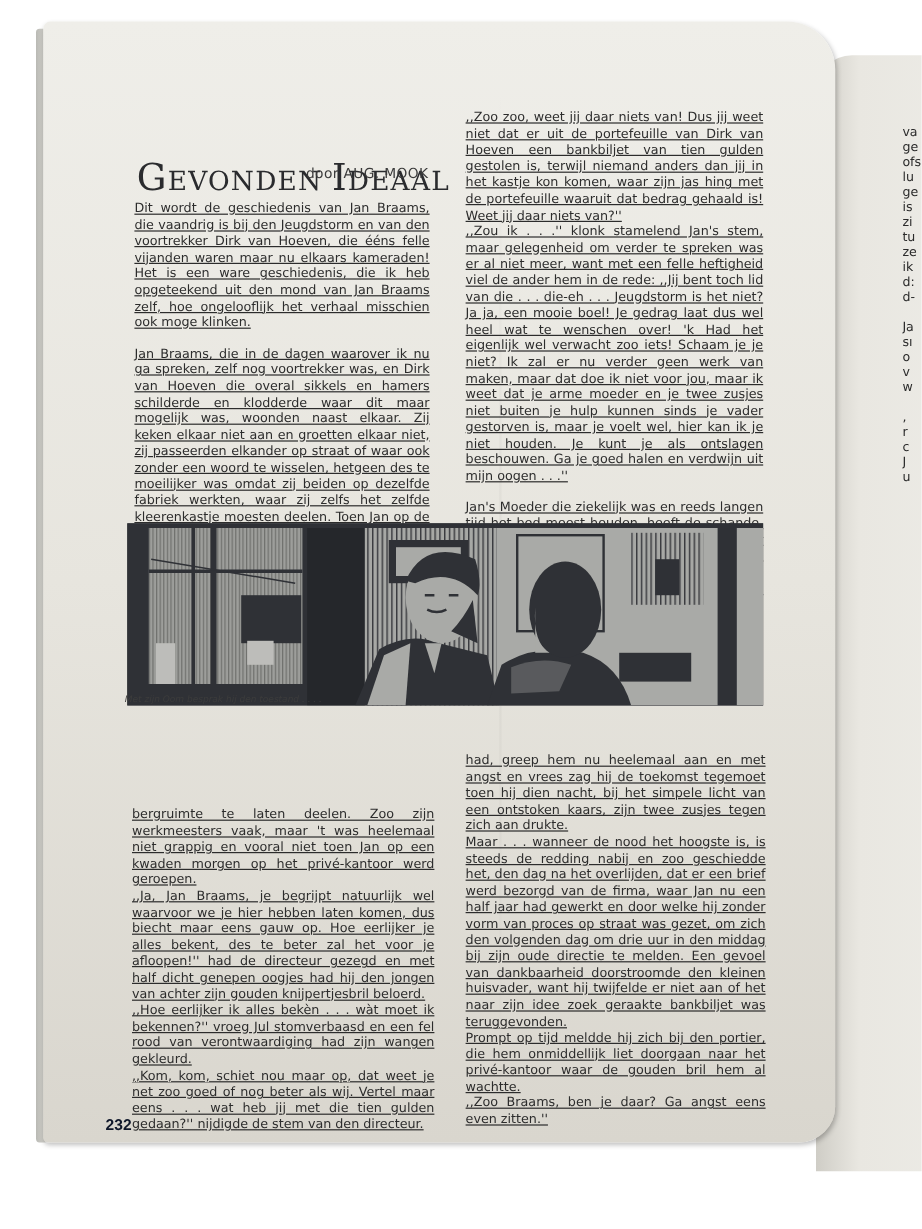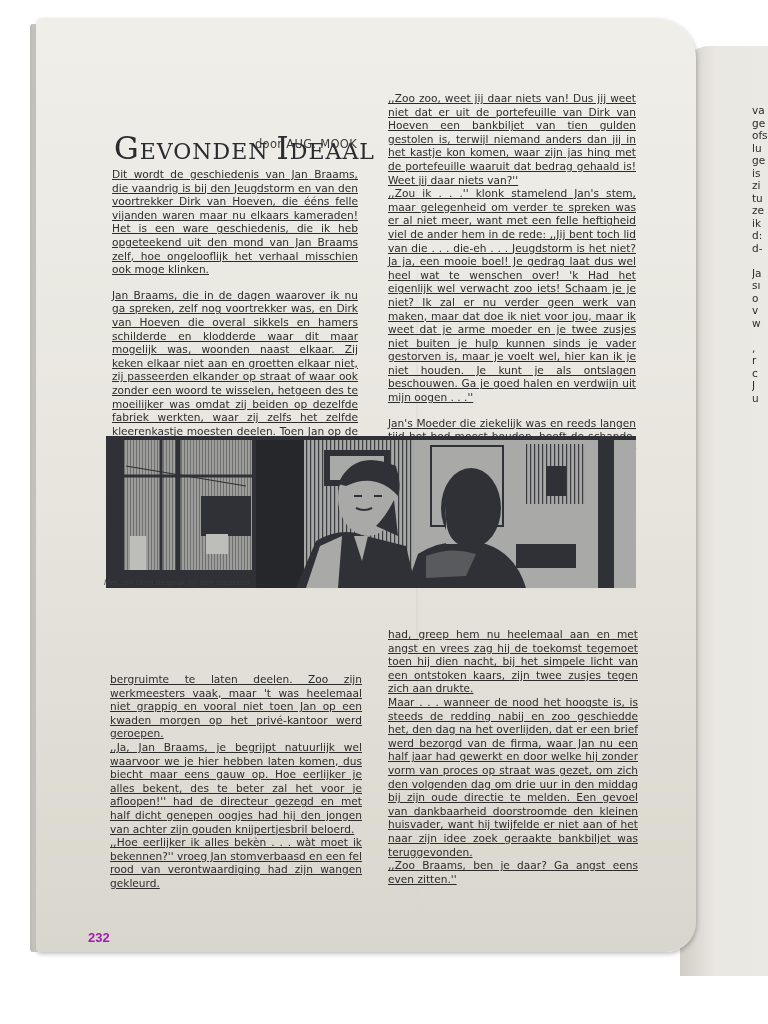--- a/index.html
+++ b/index.html
@@ -177,7 +177,7 @@
 <div class="col col-left-bottom">
   <p>bergruimte te laten deelen. Zoo zijn werkmeesters vaak, maar 't was heelemaal niet grappig en vooral niet toen Jan op een kwaden morgen op het privé-kantoor werd geroepen.</p>
   <p>,,Ja, Jan Braams, je begrijpt natuurlijk wel waarvoor we je hier hebben laten komen, dus biecht maar eens gauw op. Hoe eerlijker je alles bekent, des te beter zal het voor je afloopen!'' had de directeur gezegd en met half dicht genepen oogjes had hij den jongen van achter zijn gouden knijpertjesbril beloerd.</p>
-  <p>,,Hoe eerlijker ik alles bekèn . . . wàt moet ik bekennen?'' vroeg Jan stomverbaasd en een fel rood van verontwaardiging had zijn wangen gekleurd.</p>
+  <p>,,Hoe eerlijker ik alles bekèn . . . wàt moet ik bekennen?'' vroeg Jul stomverbaasd en een fel rood van verontwaardiging had zijn wangen gekleurd.</p>
 </div>
 
 <div class="col col-right-bottom">

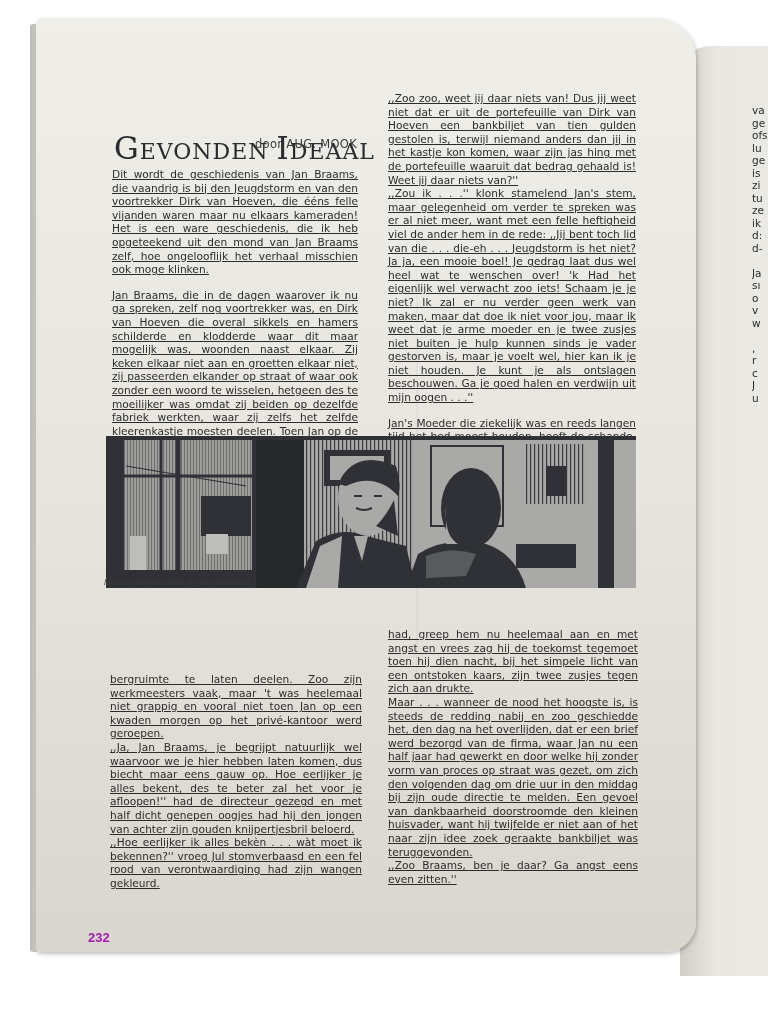--- a/index.html
+++ b/index.html
@@ -183,6 +183,7 @@
 <div class="col col-right-bottom">
   <p>had, greep hem nu heelemaal aan en met angst en vrees zag hij de toekomst tegemoet toen hij dien nacht, bij het simpele licht van een ontstoken kaars, zijn twee zusjes tegen zich aan drukte.</p>
   <p>Maar . . . wanneer de nood het hoogste is, is steeds de redding nabij en zoo geschiedde het, den dag na het overlijden, dat er een brief werd bezorgd van de firma, waar Jan nu een half jaar had gewerkt en door welke hij zonder vorm van proces op straat was gezet, om zich den volgenden dag om drie uur in den middag bij zijn oude directie te melden. Een gevoel van dankbaarheid doorstroomde den kleinen huisvader, want hij twijfelde er niet aan of het naar zijn idee zoek geraakte bankbiljet was teruggevonden.</p>
+  <p>Prompt op tijd meldde hij zich bij den portier, die hem onmiddellijk liet doorgaan naar het privé-kantoor waar de gouden bril hem al wachtte.</p>
   <p>,,Zoo Braams, ben je daar? Ga angst eens even zitten.''</p>
 </div>
 

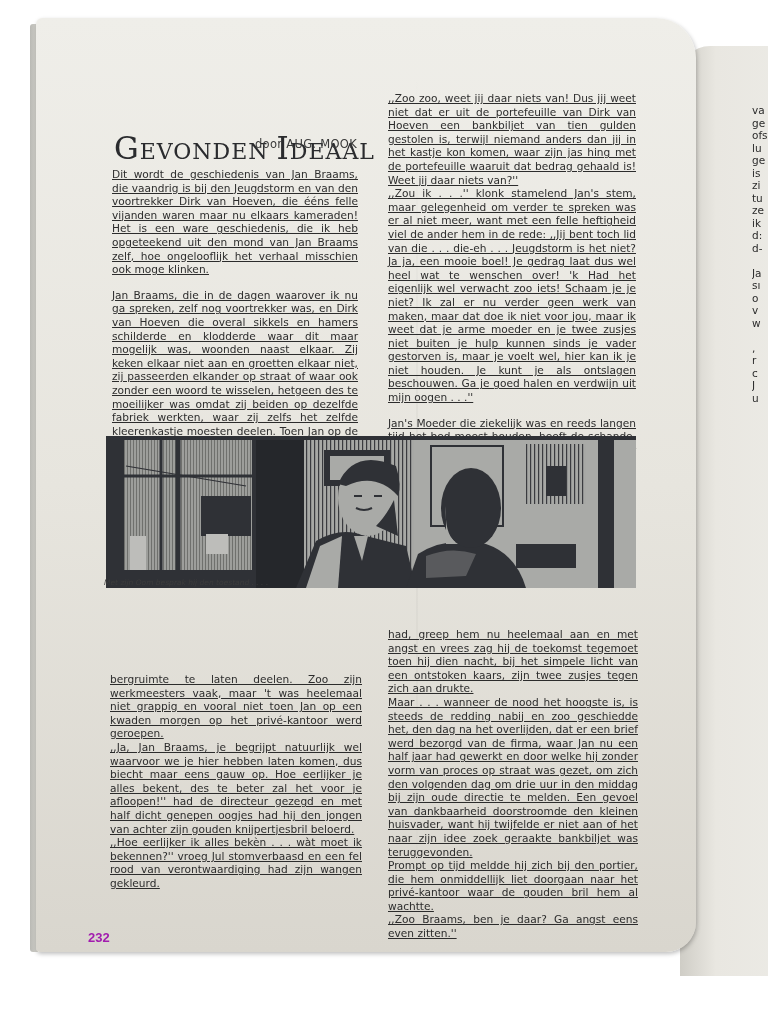--- a/index.html
+++ b/index.html
@@ -178,6 +178,7 @@
   <p>bergruimte te laten deelen. Zoo zijn werkmeesters vaak, maar 't was heelemaal niet grappig en vooral niet toen Jan op een kwaden morgen op het privé-kantoor werd geroepen.</p>
   <p>,,Ja, Jan Braams, je begrijpt natuurlijk wel waarvoor we je hier hebben laten komen, dus biecht maar eens gauw op. Hoe eerlijker je alles bekent, des te beter zal het voor je afloopen!'' had de directeur gezegd en met half dicht genepen oogjes had hij den jongen van achter zijn gouden knijpertjesbril beloerd.</p>
   <p>,,Hoe eerlijker ik alles bekèn . . . wàt moet ik bekennen?'' vroeg Jul stomverbaasd en een fel rood van verontwaardiging had zijn wangen gekleurd.</p>
+  <p>,,Kom, kom, schiet nou maar op, dat weet je net zoo goed of nog beter als wij. Vertel maar eens . . . wat heb jij met die tien gulden gedaan?'' nijdigde de stem van den directeur.</p>
 </div>
 
 <div class="col col-right-bottom">

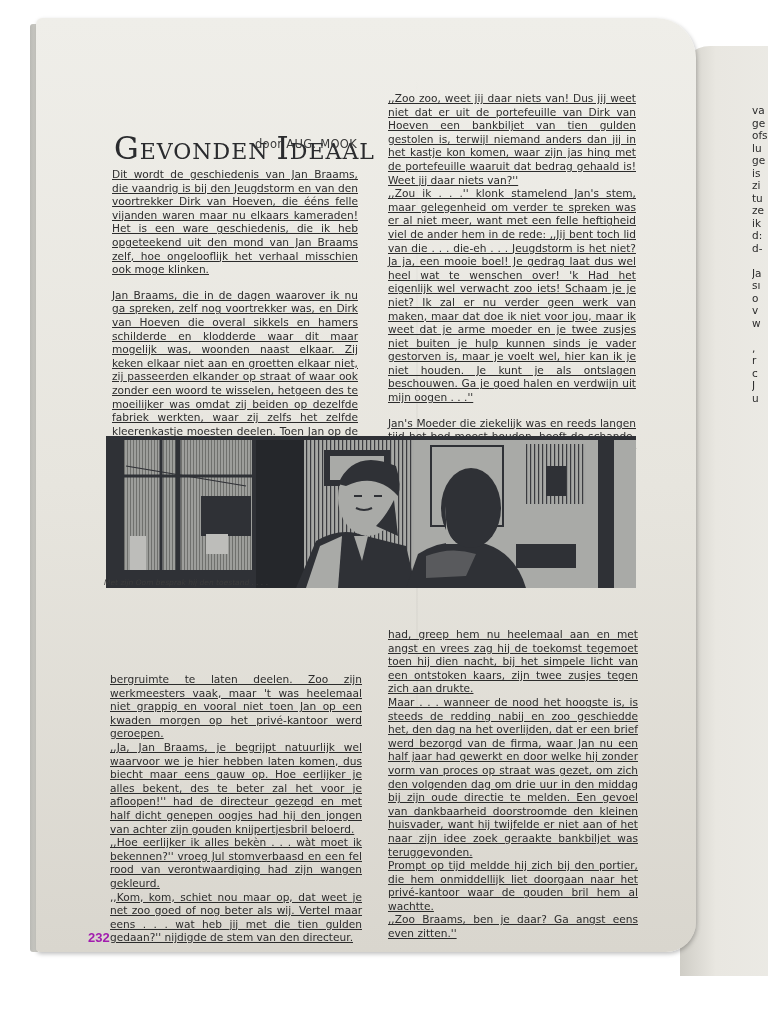--- a/index.html
+++ b/index.html
@@ -67,7 +67,7 @@
   }
   .page-number {
     position: absolute; left: 88px; top: 930px;
-    font-family: "Liberation Sans", sans-serif; font-weight: bold; font-size: 13px; color: #a21caf;
+    font-family: "Liberation Sans", sans-serif; font-weight: bold; font-size: 13px; color: #0f172a;
   }
 </style>
 </head>

